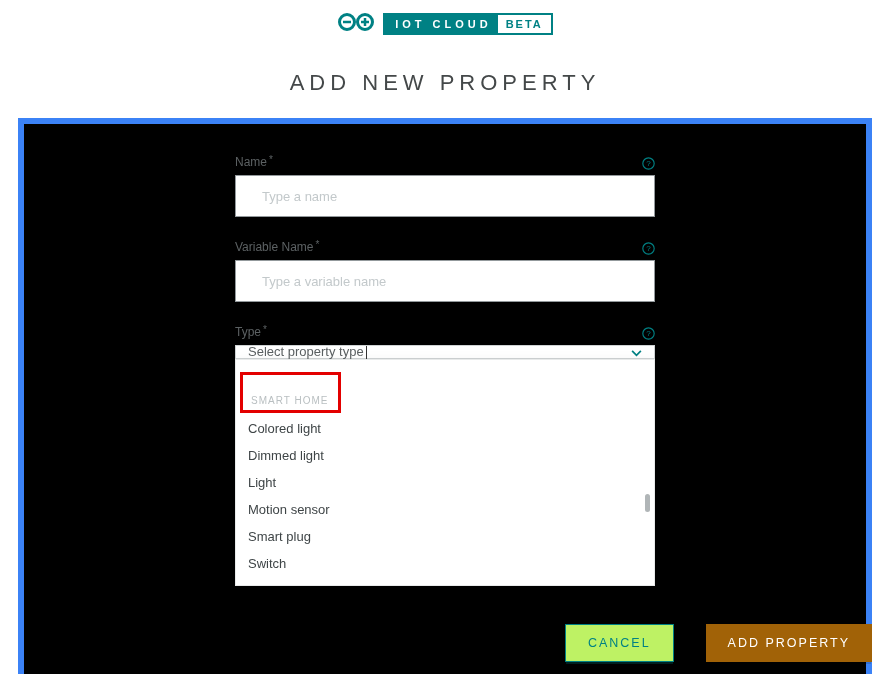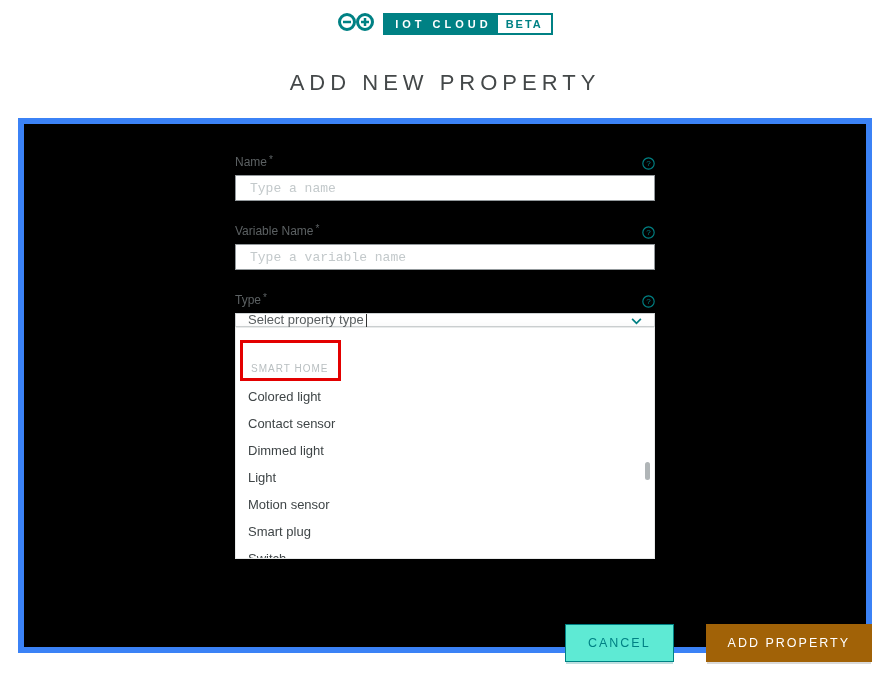--- a/index.html
+++ b/index.html
@@ -99,12 +99,12 @@
   .help-icon svg { display:block; }
   .text-input {
     width: 100%;
-    height: 26px;
+    height: 42px;
     border: 1px solid #93999c;
-    padding: 0 14px;
+    padding: 0 26px;
     font-size: 13px;
     color: #333;
-    font-family: Liberation Mono, monospace;
+    font-family: Liberation Sans, sans-serif;
     outline: none;
   }
   .text-input::placeholder { color: #c3c9cb; }

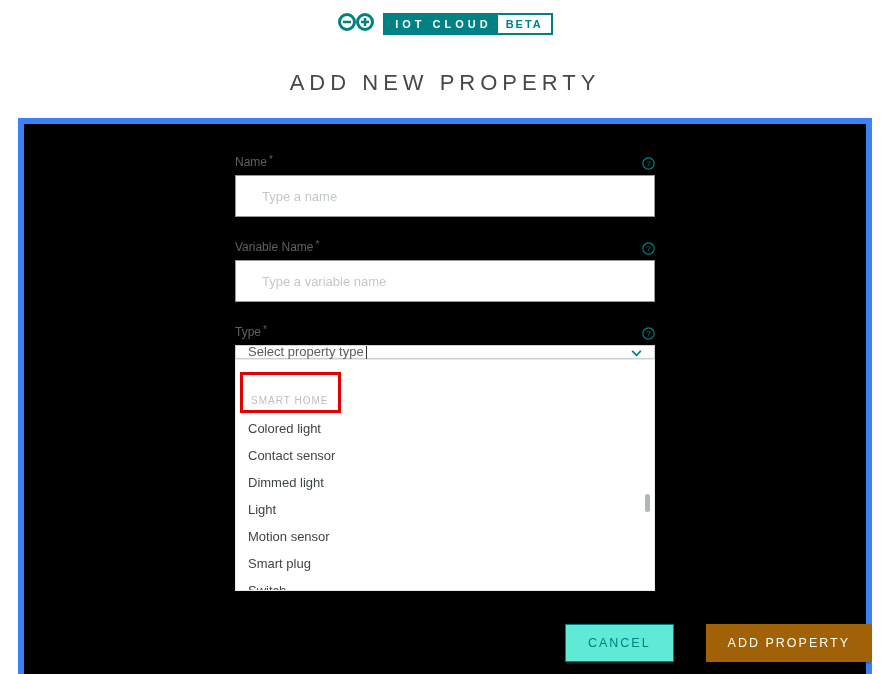--- a/index.html
+++ b/index.html
@@ -289,7 +289,6 @@
           <span class="dropdown-header" style="padding:0">SMART HOME</span>
         </div>
         <div class="dropdown-item">Colored light</div>
-        <div class="dropdown-item">Contact sensor</div>
         <div class="dropdown-item">Dimmed light</div>
         <div class="dropdown-item">Light</div>
         <div class="dropdown-item">Motion sensor</div>

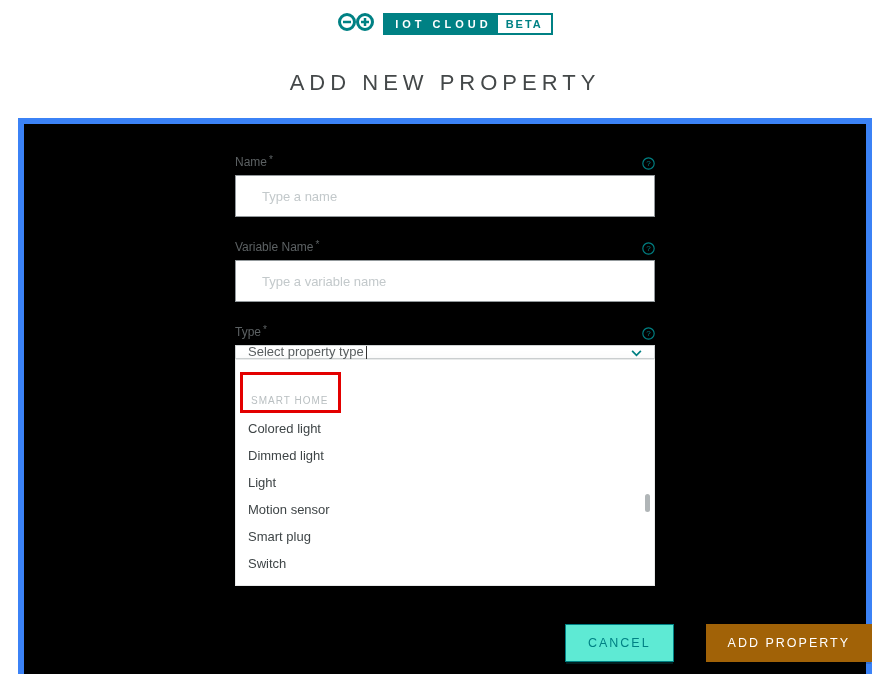--- a/index.html
+++ b/index.html
@@ -193,7 +193,7 @@
     font-family: inherit;
   }
   .btn-cancel {
-    background: #5eead4;
+    background: #bef264;
     color: #008184;
     border: 1px solid #008184;
     box-shadow: 0 3px 0 -1px rgba(0,129,132,0.25);

